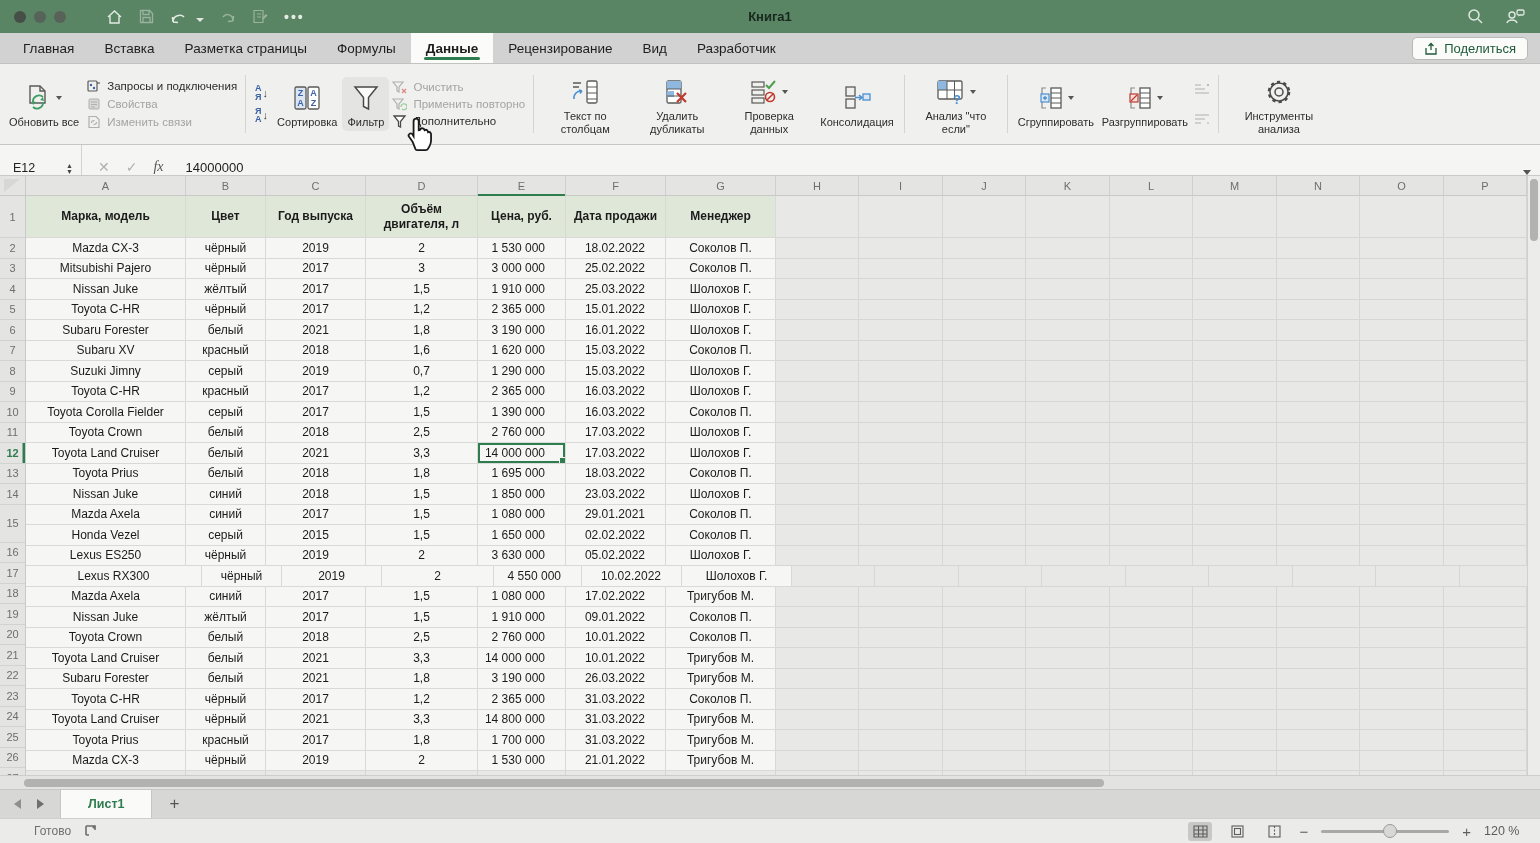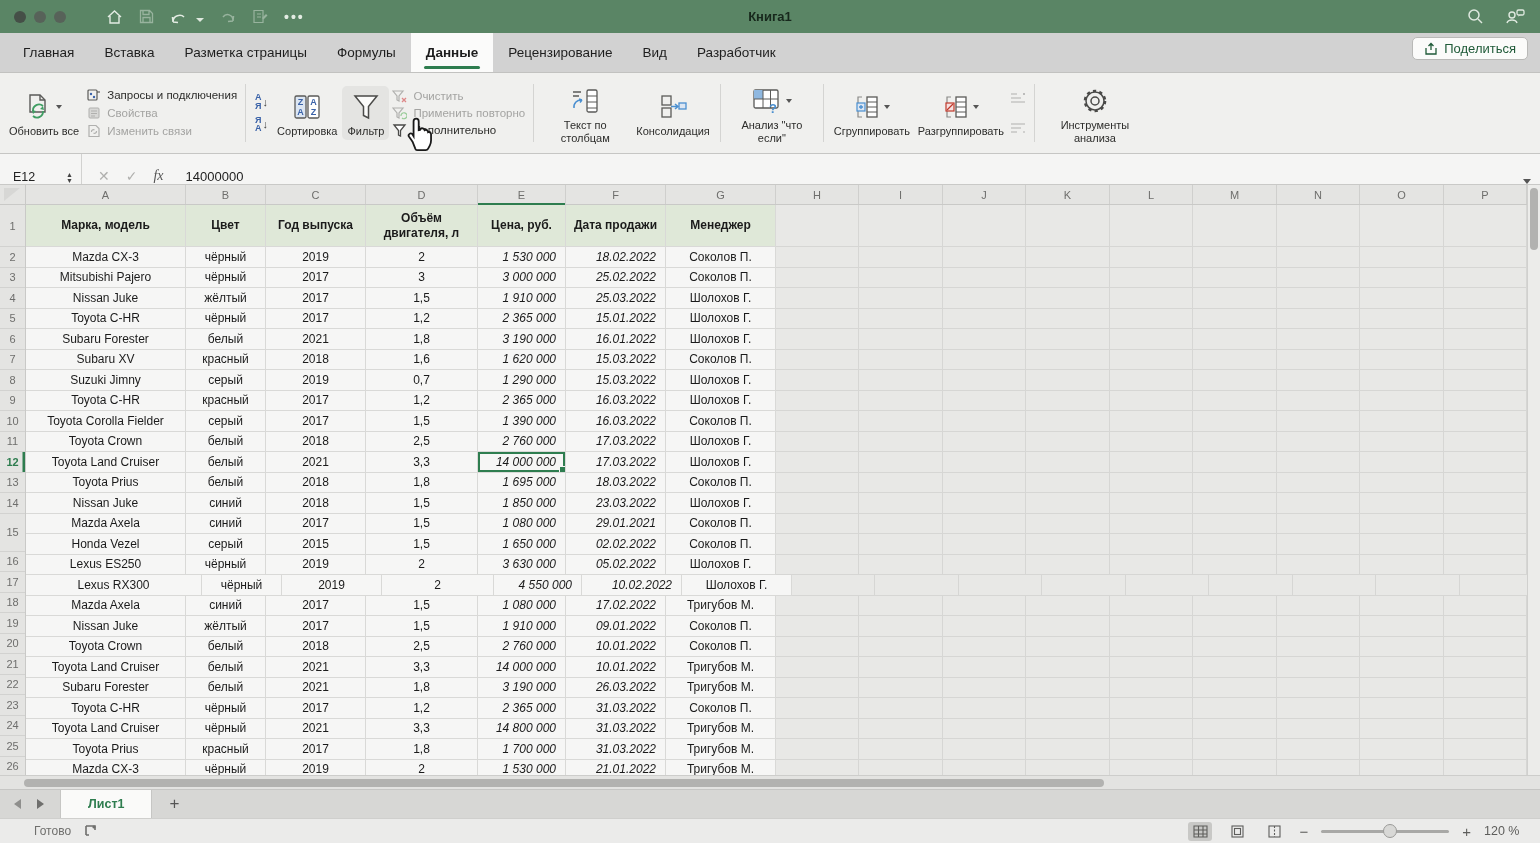--- a/index.html
+++ b/index.html
@@ -20,7 +20,7 @@
   .tb-right { margin-left:auto; display:flex; gap:20px; align-items:center; }
 
   
-  .tabrow { height:40px; background:#d2d2d2; display:flex; align-items:stretch; padding-left:8px; position:relative; border-bottom:1px solid #c2c2c0; flex:0 0 auto; }
+  .tabrow { height:31px; background:#d2d2d2; display:flex; align-items:stretch; padding-left:8px; position:relative; border-bottom:1px solid #c2c2c0; flex:0 0 auto; }
   .tab { display:flex; align-items:center; padding:0 15px; font-size:13.5px; color:#1e1e1e; position:relative; }
   .tab.active { background:#fbfbfa; font-weight:bold; }
   .tab.active::after { content:""; position:absolute; left:13px; right:13px; bottom:3px; height:3px; background:#2e7d4f; border-radius:2px; }

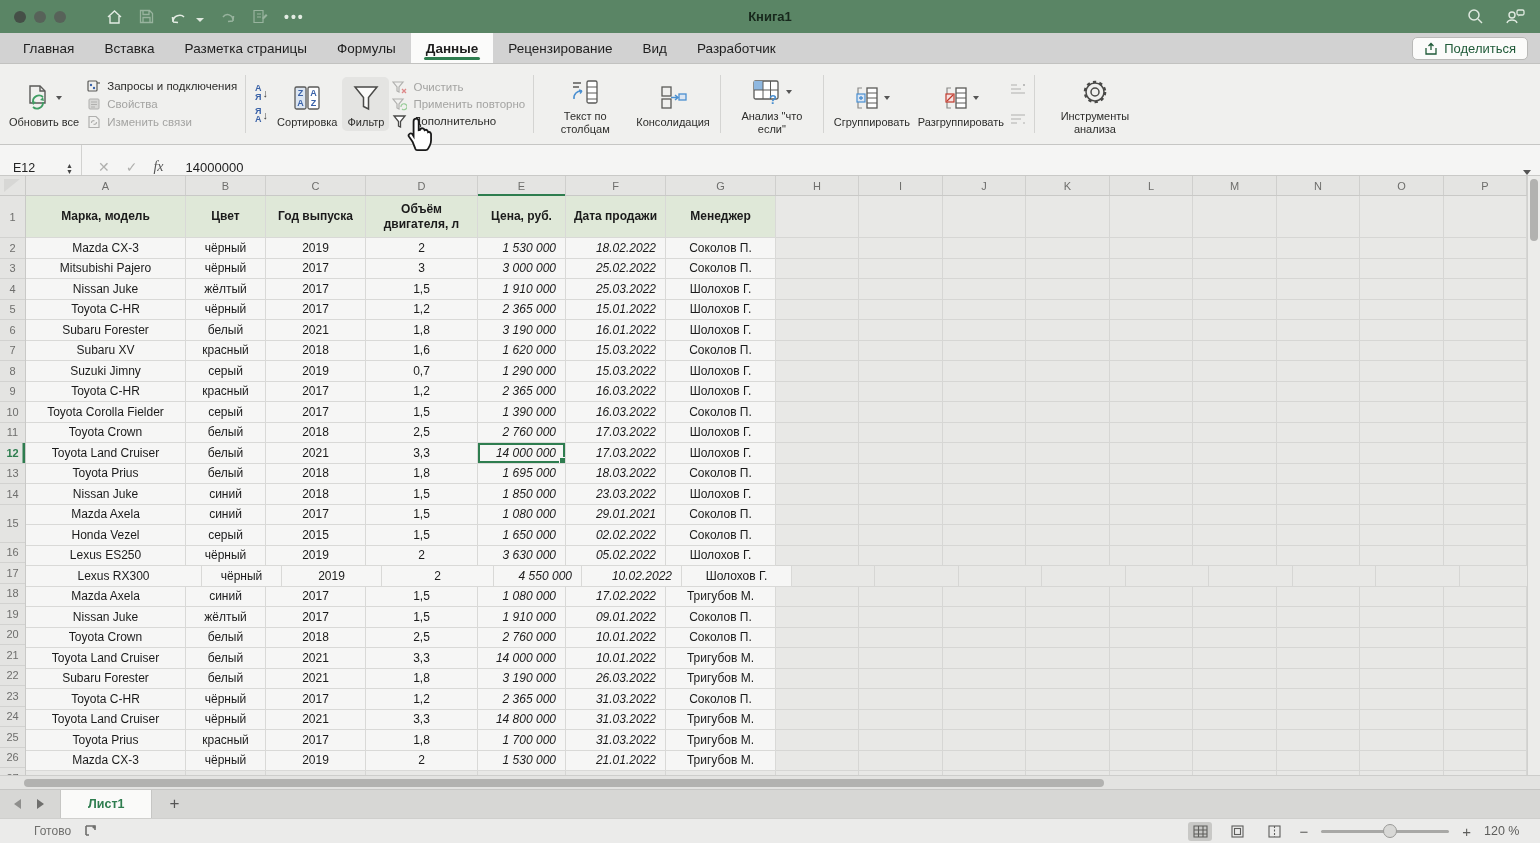--- a/index.html
+++ b/index.html
@@ -277,6 +277,18 @@
           </svg>
       </div>
       <div class="rlabel">Текст по столбцам</div>
+    </div>
+    <div class="rbig">
+      <div class="ricon">
+        <svg width="28" height="26" viewBox="0 0 28 26">
+            <rect x="4" y="2" width="14" height="22" rx="1.5" fill="#fff" stroke="#5a5a58" stroke-width="1.3"></rect>
+            <rect x="4" y="2" width="14" height="8" fill="#8fb8e0"></rect>
+            <rect x="4" y="12" width="7" height="6" fill="#8fb8e0"></rect>
+            <path d="M4 10h14 M4 17h14" stroke="#5a5a58" stroke-width="1"></path>
+            <path d="M14 14l9 9 M23 14l-9 9" stroke="#c0392b" stroke-width="2.2"></path>
+          </svg>
+      </div>
+      <div class="rlabel">Удалить дубликаты</div>
     </div>
     <div class="rbig">
       <div class="ricon">

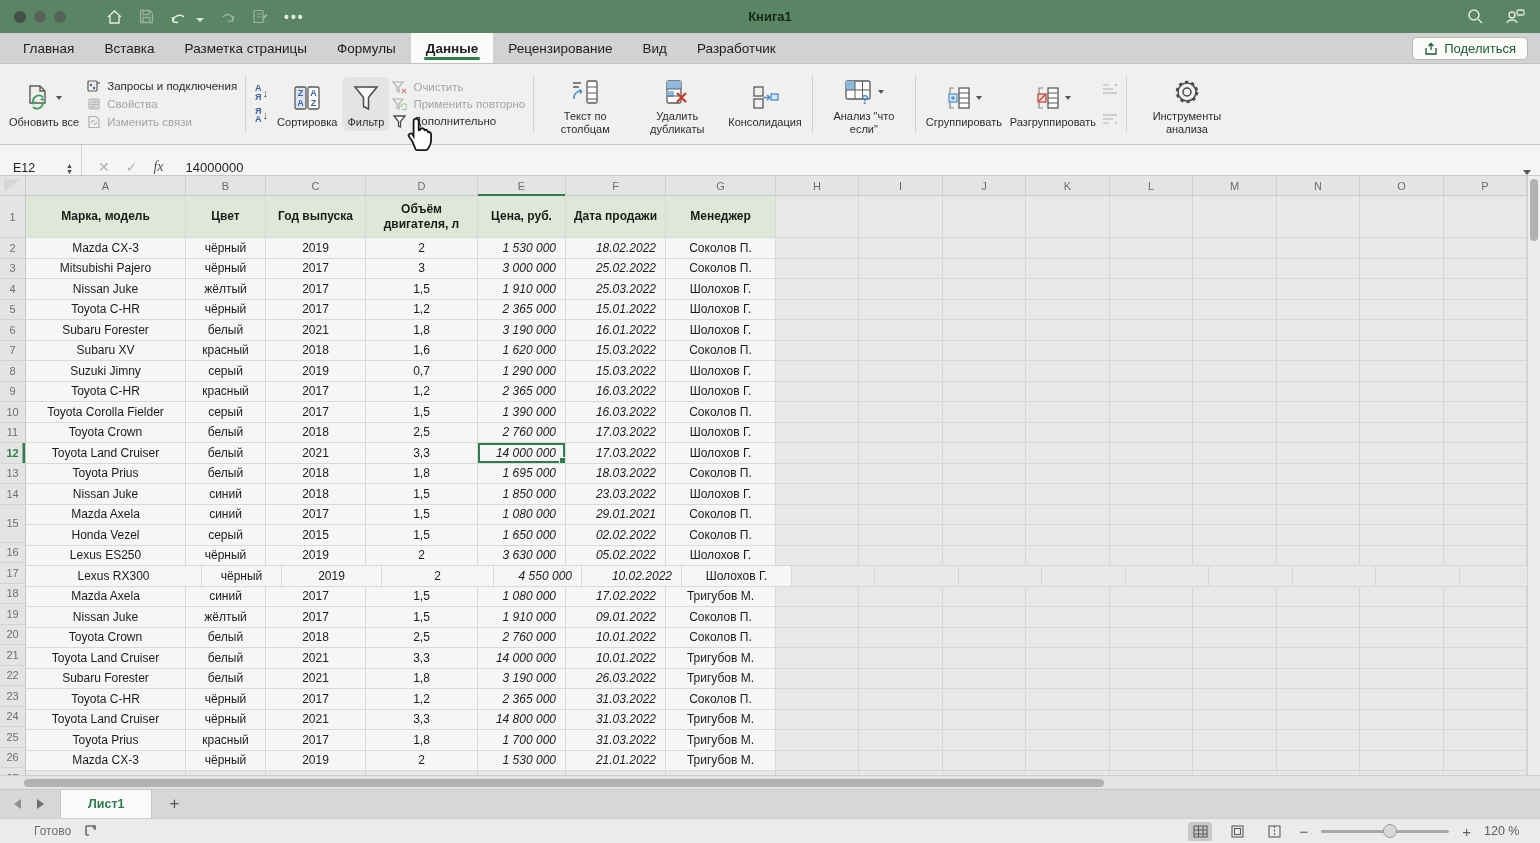--- a/index.html
+++ b/index.html
@@ -289,6 +289,20 @@
           </svg>
       </div>
       <div class="rlabel">Удалить дубликаты</div>
+    </div>
+    <div class="rbig">
+      <div class="ricon">
+        <svg width="28" height="26" viewBox="0 0 28 26">
+            <rect x="2" y="3" width="12" height="5" fill="none" stroke="#5a5a58" stroke-width="1.2"></rect>
+            <rect x="2" y="11" width="12" height="5" fill="none" stroke="#5a5a58" stroke-width="1.2"></rect>
+            <rect x="2" y="19" width="12" height="5" fill="none" stroke="#5a5a58" stroke-width="1.2"></rect>
+            <path d="M16 6l3 3 6-7" fill="none" stroke="#4f9e4f" stroke-width="2"></path>
+            <circle cx="20" cy="18" r="4.5" fill="none" stroke="#c0392b" stroke-width="1.6"></circle>
+            <path d="M17 21l6.5-6.5" stroke="#c0392b" stroke-width="1.6"></path>
+          </svg>
+        <span class="chev"></span>
+      </div>
+      <div class="rlabel">Проверка данных</div>
     </div>
     <div class="rbig">
       <div class="ricon">

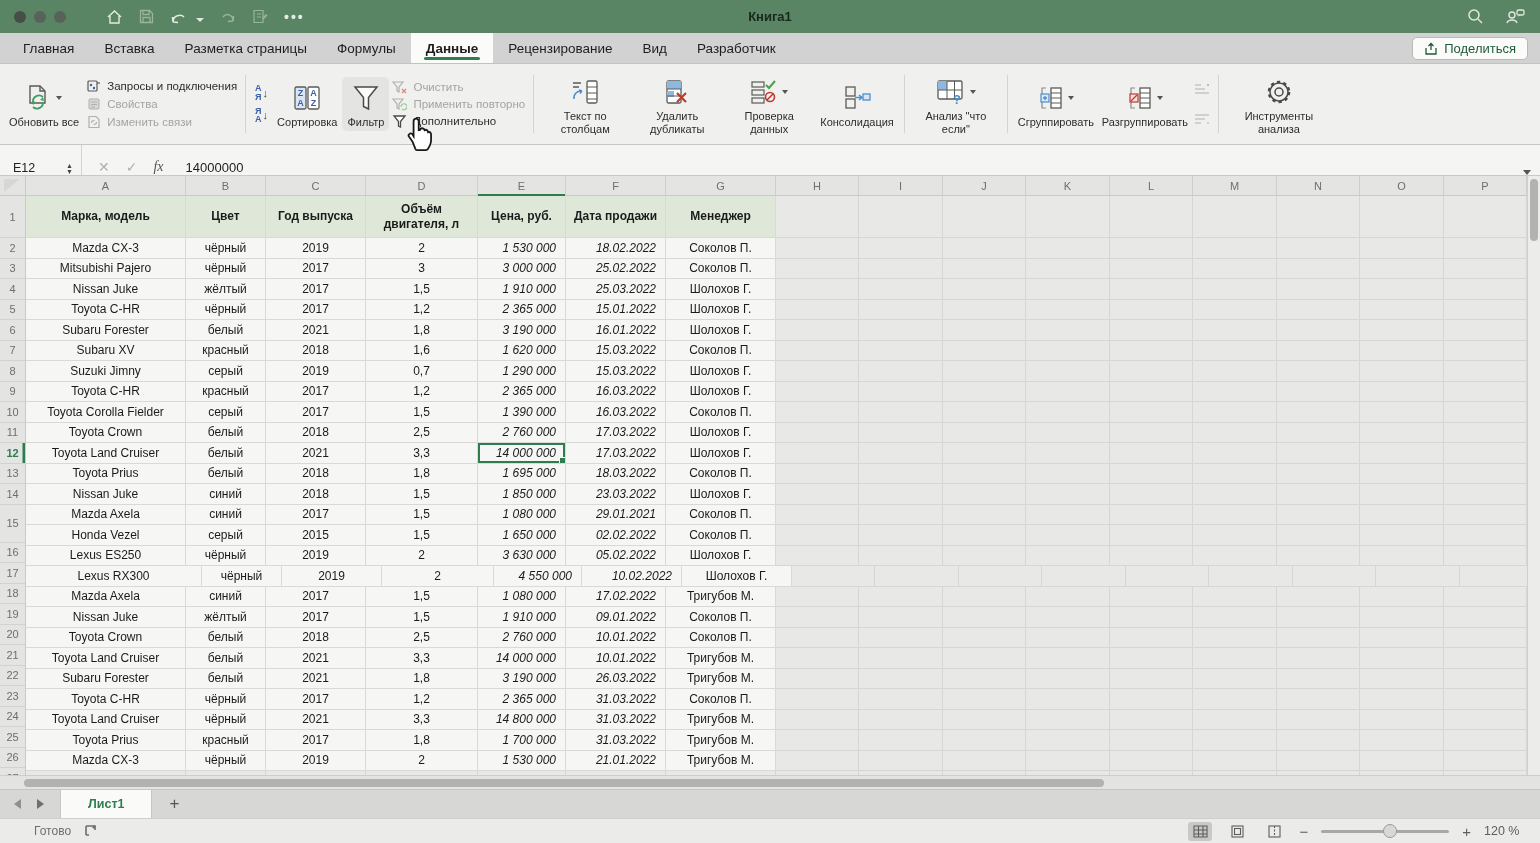--- a/index.html
+++ b/index.html
@@ -71,7 +71,7 @@
   .row { display:flex; flex:0 0 auto; }
   .cell { border-right:1px solid #d9d9d7; border-bottom:1px solid #d9d9d7; font-size:12px; color:#1b1b1b; display:flex; align-items:center; justify-content:center; background:#f6f6f5; overflow:hidden; flex:0 0 auto; padding:0 4px; }
   .cell.h { background:#dfe8d8; font-weight:bold; text-align:center; line-height:1.2; }
-  .cell.num { justify-content:flex-end; padding-right:9px;font-style:italic; }
+  .cell.num { justify-content:flex-end; padding-right:20px; }
   .cell.empty { background:#e8e8e6; border-color:#d6d6d4; }
   .cell.selcell { box-shadow:inset 0 0 0 2px #2e7d4f; position:relative; }
   .cell.selcell::after { content:""; position:absolute; right:-1px; bottom:-1px; width:5px; height:5px; background:#2e7d4f; border:1px solid #f6f6f5; }

